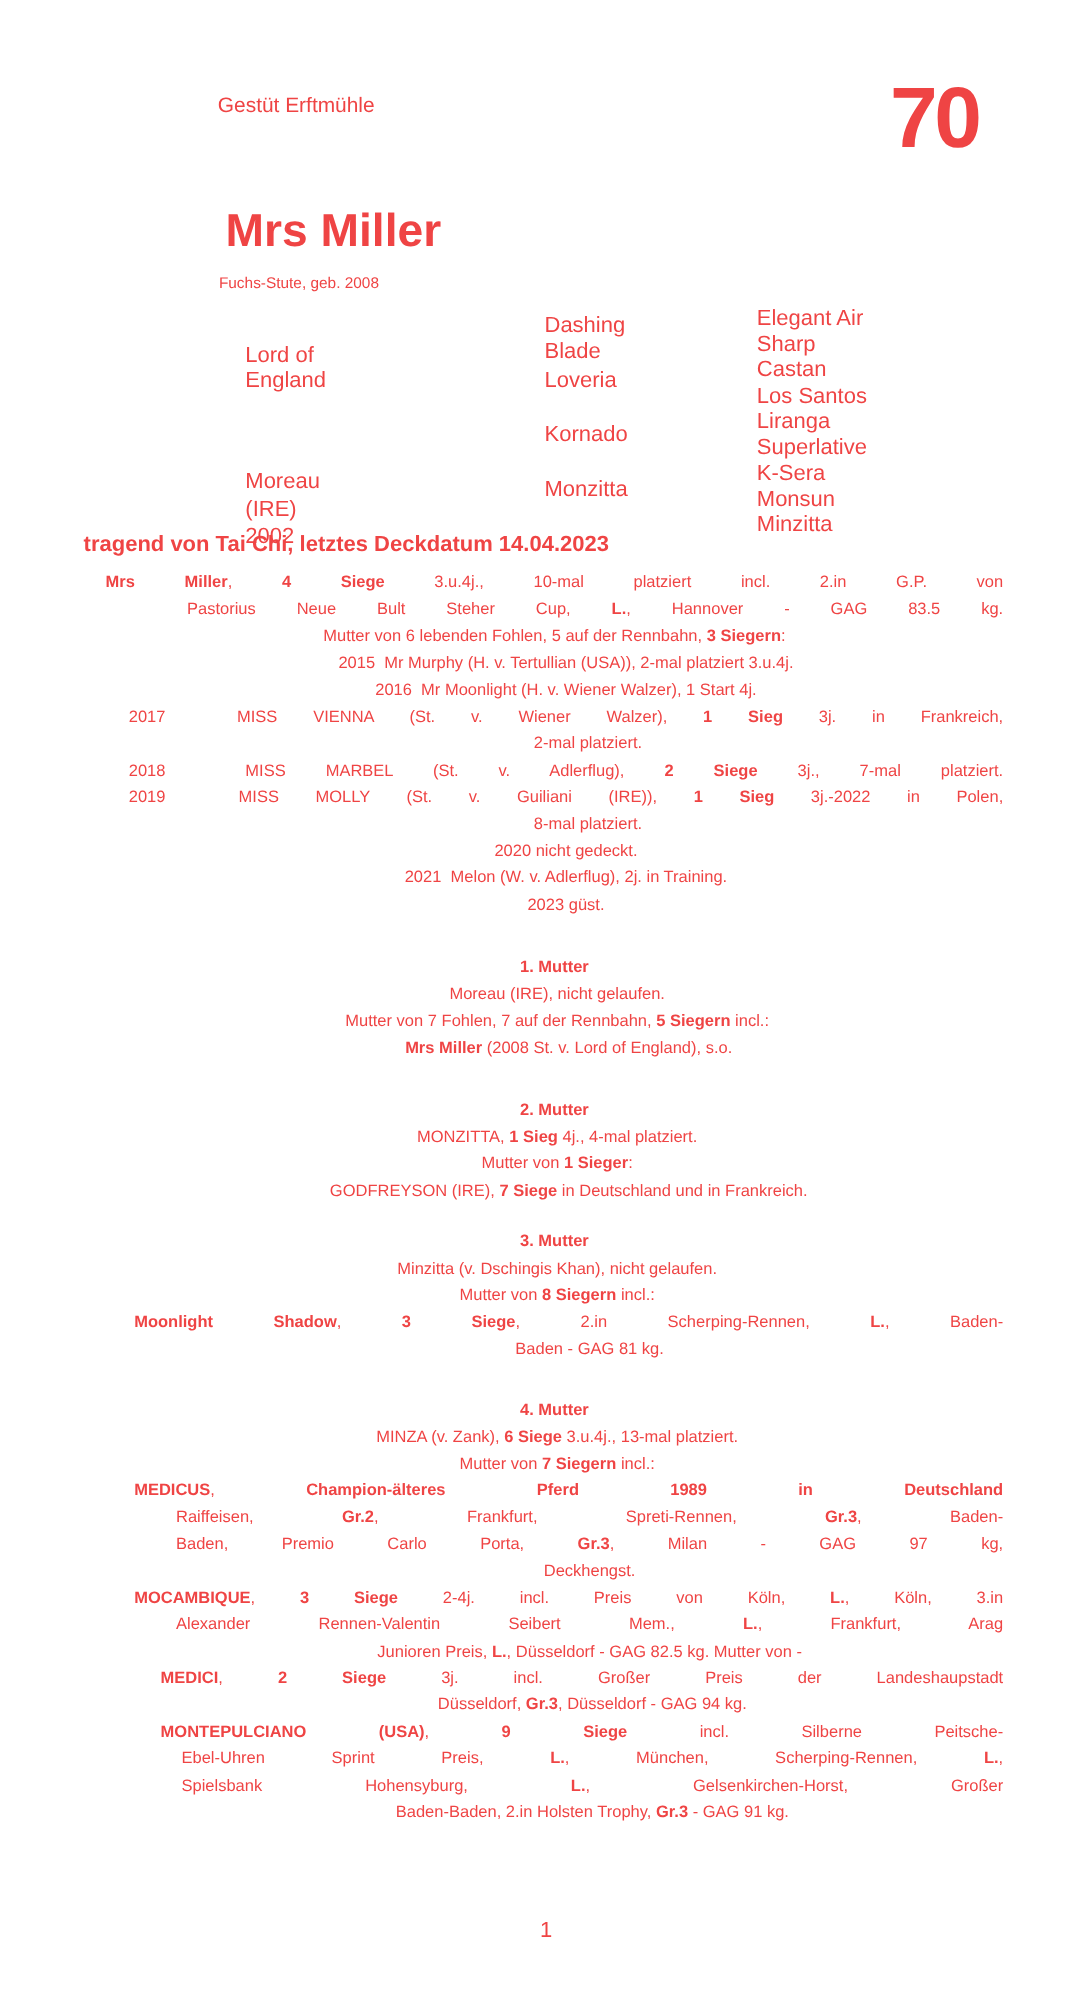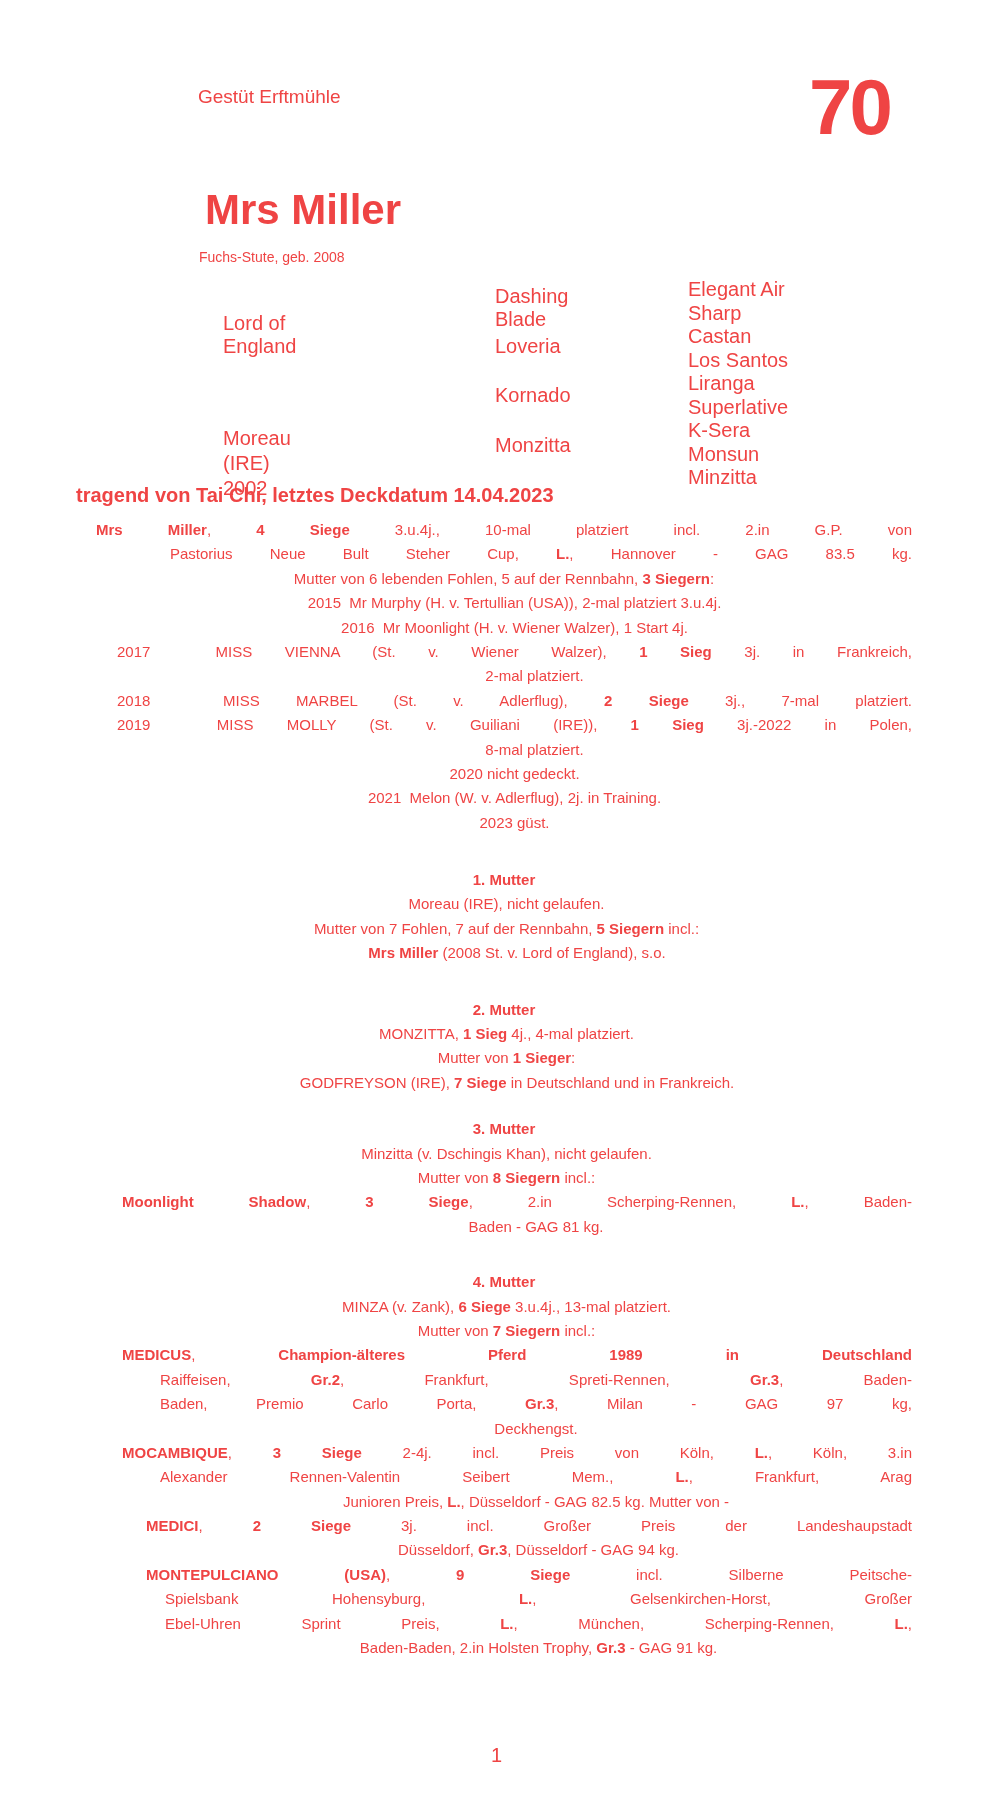--- a/index.html
+++ b/index.html
@@ -116,8 +116,8 @@
       <div class="bl i3 j"><b>MEDICI</b><span>, </span><b>2 Siege</b><span> 3j. incl. Großer Preis der Landeshaupstadt</span></div>
       <div class="bl i4"><span>Düsseldorf, </span><b>Gr.3</b><span>, Düsseldorf - GAG 94 kg.</span></div>
       <div class="bl i3 j"><b>MONTEPULCIANO (USA)</b><span>, </span><b>9 Siege</b><span> incl. Silberne Peitsche-</span></div>
+      <div class="bl i4 j"><span>Ebel-Uhren Sprint Preis, </span><b>L.</b><span>, München, Scherping-Rennen, </span><b>L.</b><span>,</span></div>
       <div class="bl i4 j"><span>Spielsbank Hohensyburg, </span><b>L.</b><span>, Gelsenkirchen-Horst, Großer</span></div>
-      <div class="bl i4 j"><span>Ebel-Uhren Sprint Preis, </span><b>L.</b><span>, München, Scherping-Rennen, </span><b>L.</b><span>,</span></div>
       <div class="bl i4"><span>Baden-Baden, 2.in Holsten Trophy, </span><b>Gr.3</b><span> - GAG 91 kg.</span></div>
     </div>
 

